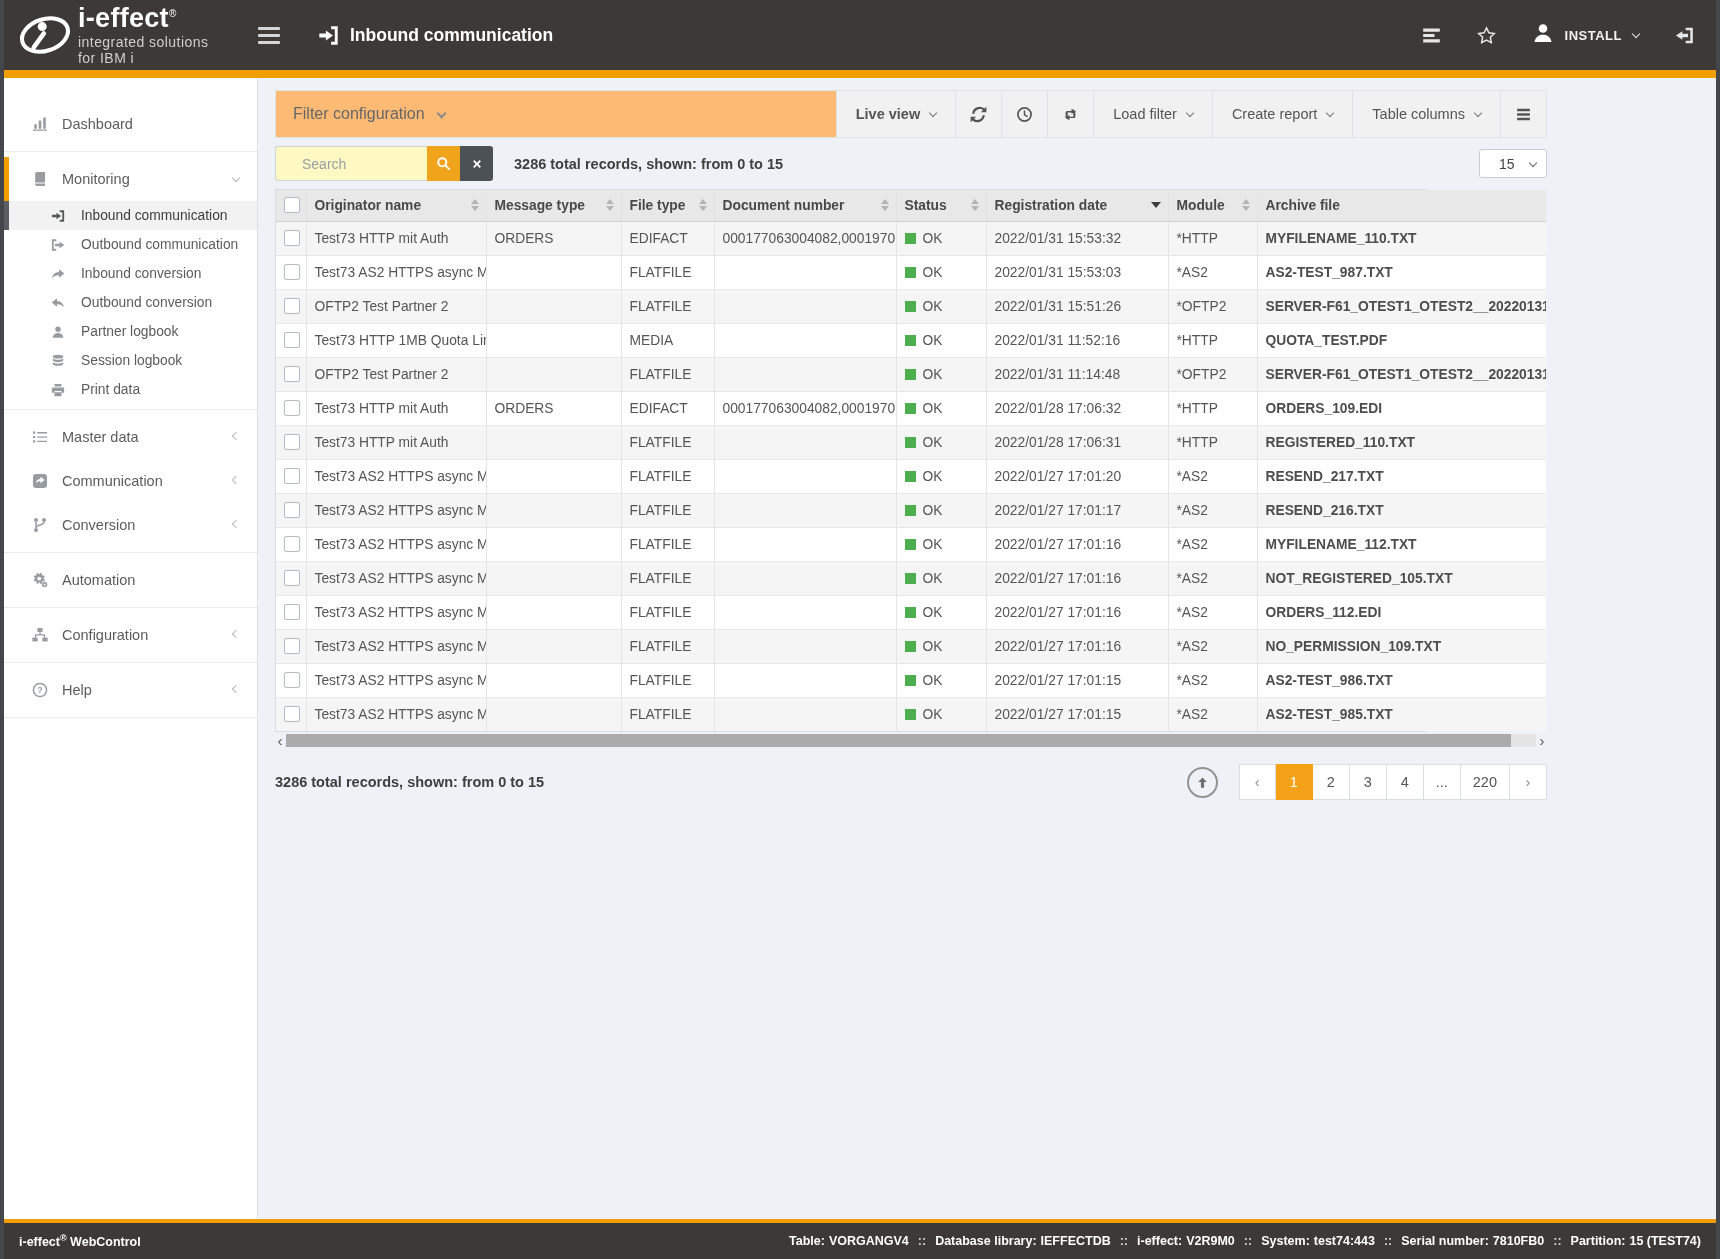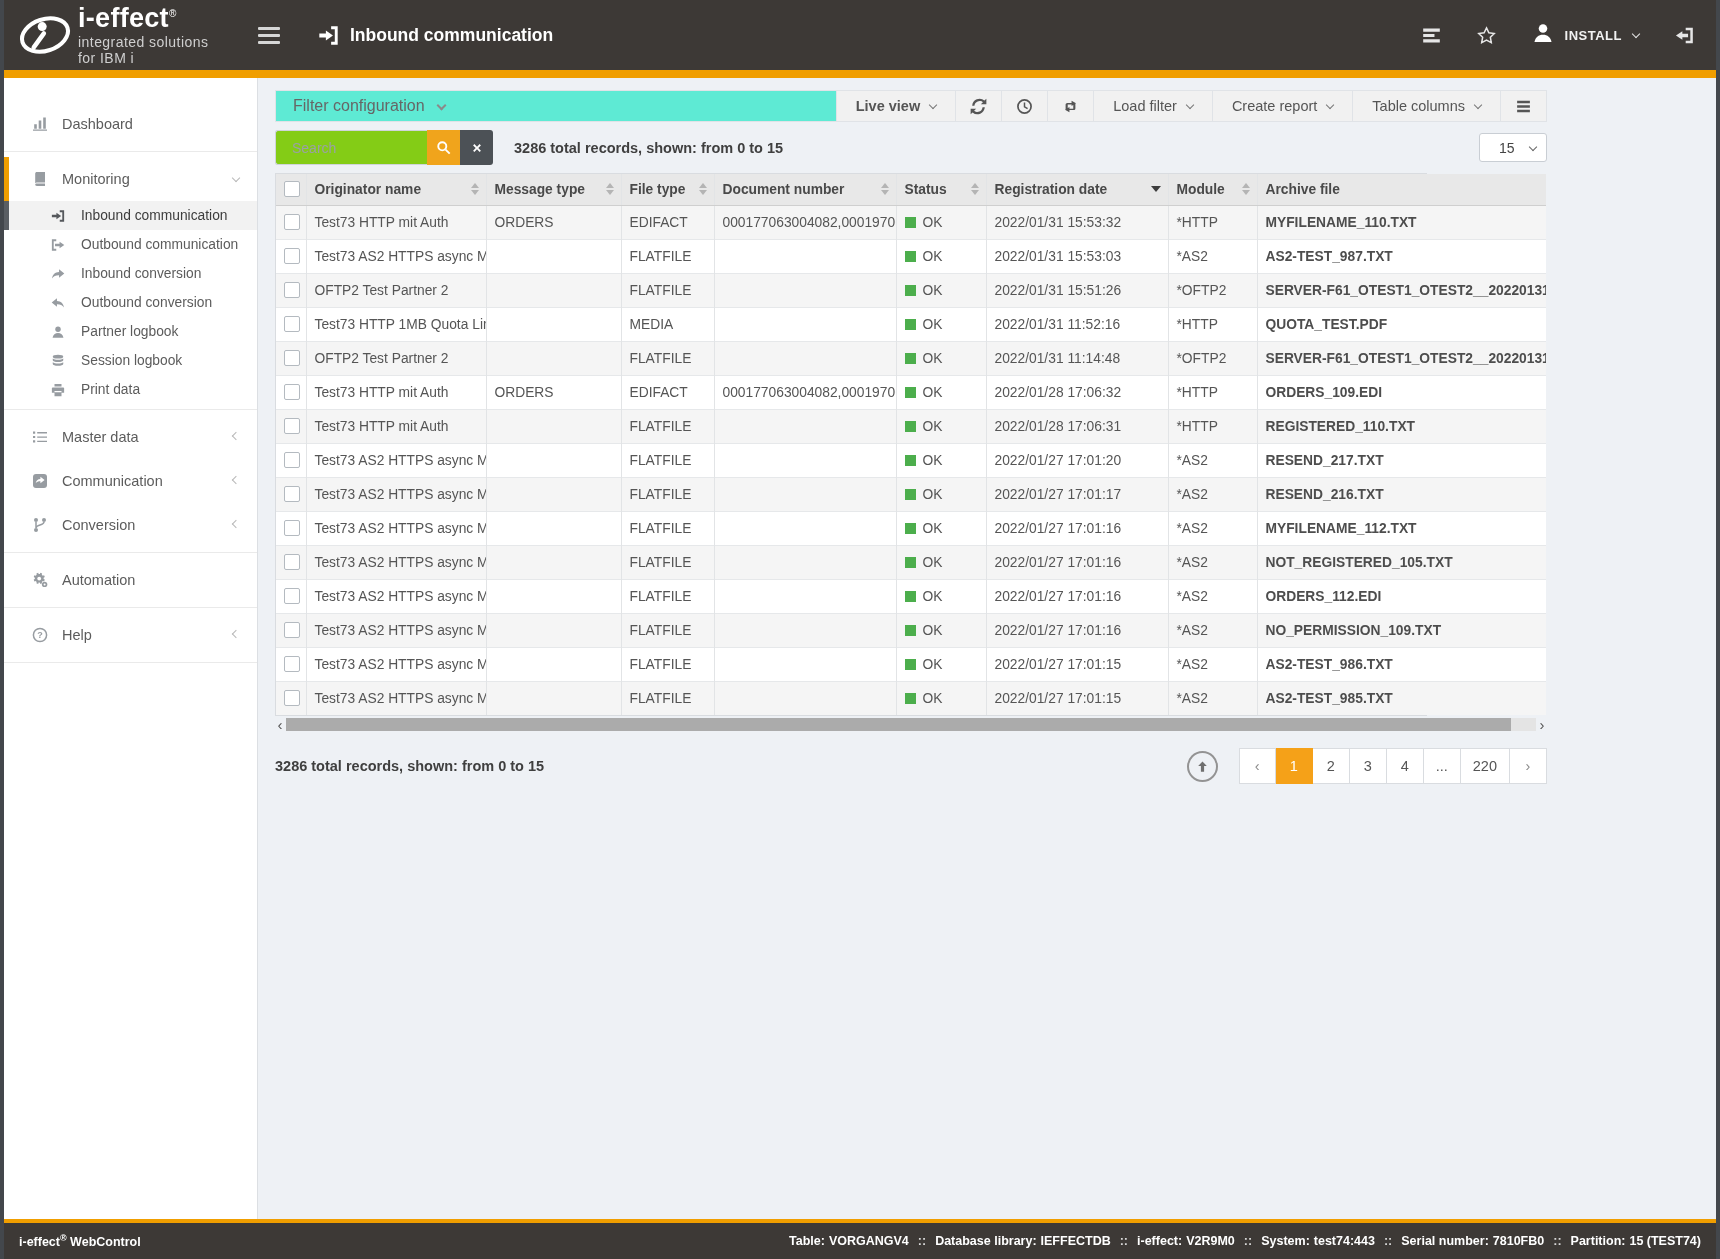--- a/index.html
+++ b/index.html
@@ -62,7 +62,7 @@
   
   .main { flex: 1; padding: 12px 0 0 17px; min-width: 0; }
 
-  .filter-bar { width: 1272px; height: 32px; background: #5eead4; border: 1px solid #e0e3e7; display: flex; align-items: stretch; }
+  .filter-bar { width: 1272px; height: 48px; background: #fdba74; border: 1px solid #e0e3e7; display: flex; align-items: stretch; }
   .filter-label { display: flex; align-items: center; gap: 13px; padding-left: 17px; font-size: 16px; color: #666; flex: 1; cursor: pointer; }
   .filter-label .chev { color: #8a8a8a; }
   .toolbar-cells { display: flex; }

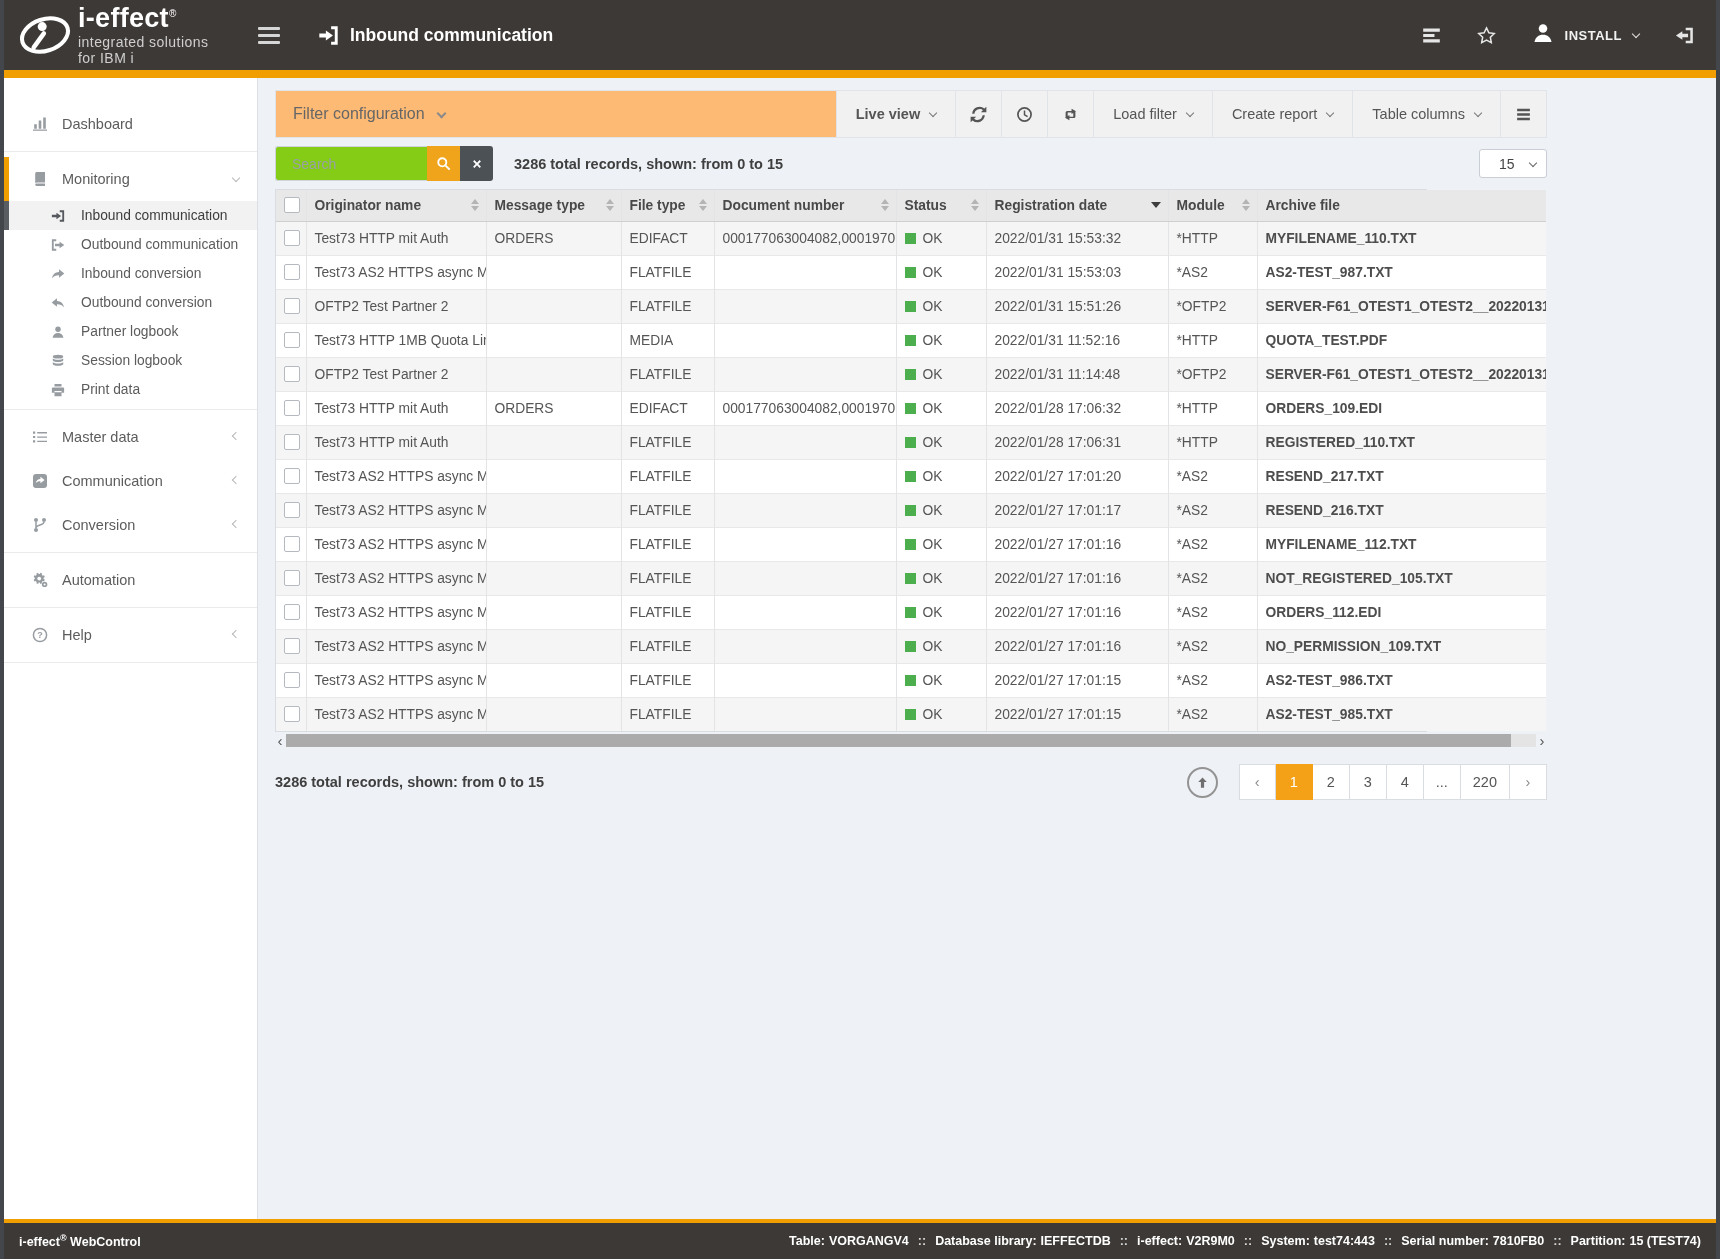--- a/index.html
+++ b/index.html
@@ -75,8 +75,8 @@
 
   .search-row { width: 1272px; margin-top: 8px; display: flex; align-items: center; height: 35px; }
   .search-group { display: flex; height: 35px; }
-  .search-group input { width: 152px; border: 1px solid #cfd4da; border-right: none; padding: 0 16px; font-family: inherit;
-                        font-size: 14px; color: #555; border-radius: 3px 0 0 3px; outline: none; background: #84cc16; }
+  .search-group input { width: 152px; border: 1px solid #cfd4da; border-right: none; padding: 0 26px; font-family: inherit;
+                        font-size: 14px; color: #555; border-radius: 3px 0 0 3px; outline: none; background: #fef9c3; }
   .search-group input::placeholder { color: #9aa0a6; }
   .btn-search { width: 33px; border: none; background: #f0a41c; display: flex; align-items: center; justify-content: center; cursor: pointer; }
   .btn-search svg { width: 15px; height: 15px; stroke: #fff; fill: none; }

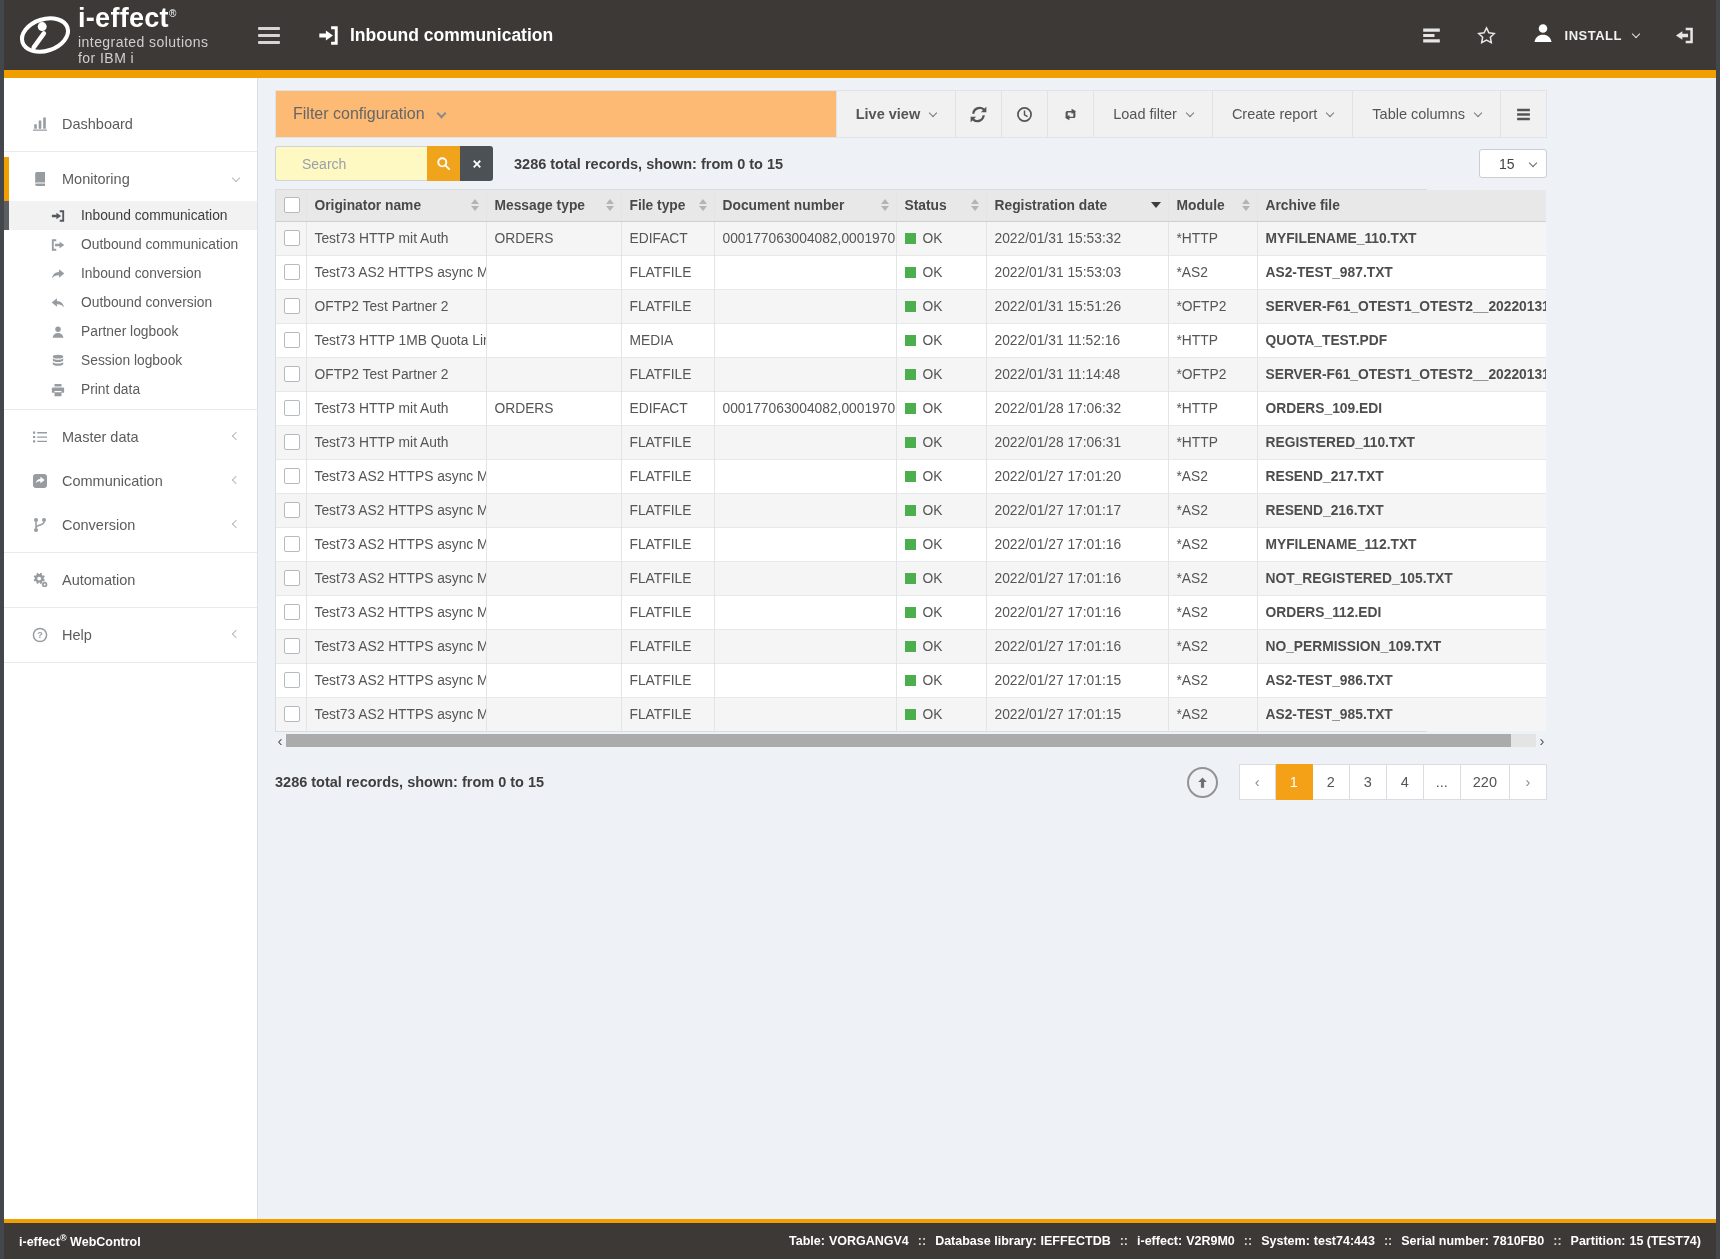--- a/index.html
+++ b/index.html
@@ -330,6 +330,20 @@
           <div class="side-item top">
             <span class="s-icon">
               <svg viewBox="0 0 16 16">
+                <rect x="5.4" y="1" width="5.2" height="4" rx=".5"></rect>
+                <rect x="0.4" y="10.6" width="5.2" height="4" rx=".5"></rect>
+                <rect x="10.4" y="10.6" width="5.2" height="4" rx=".5"></rect>
+                <path d="M7.4 5h1.2v2.2h4.4v3.2h-1.2V8.4H4.2v2H3V7.2h4.4z"></path>
+              </svg>
+            </span>
+            <span class="s-label">Configuration</span>
+            <span class="chev sm chev-left"></span>
+          </div>
+        </div>
+        <div class="side-group">
+          <div class="side-item top">
+            <span class="s-icon">
+              <svg viewBox="0 0 16 16">
                 <circle cx="8" cy="8" r="6.6" fill="none" stroke="currentColor" stroke-width="1.5"></circle>
                 <text x="8" y="11.3" text-anchor="middle" font-size="9" font-weight="bold" font-family="Liberation Sans, sans-serif" fill="currentColor" stroke="none">?</text>
               </svg>

